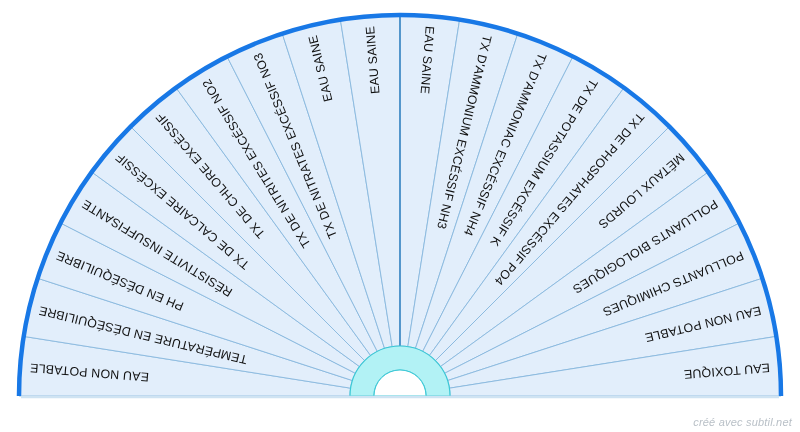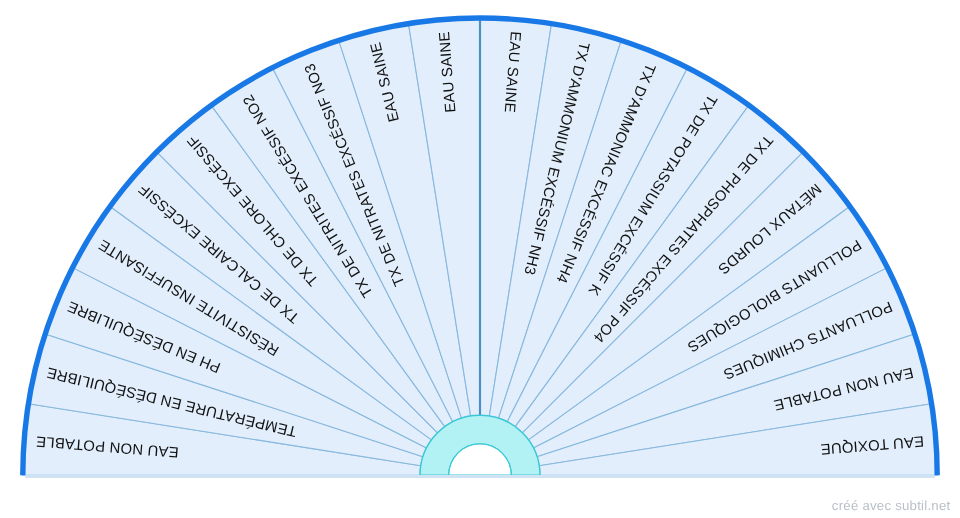--- a/index.html
+++ b/index.html
@@ -46,6 +46,7 @@
     color: #b9c0c7;
     letter-spacing: 0.2px;
     white-space: nowrap;
+    font-style: italic;
   }
 </style>
 </head>

